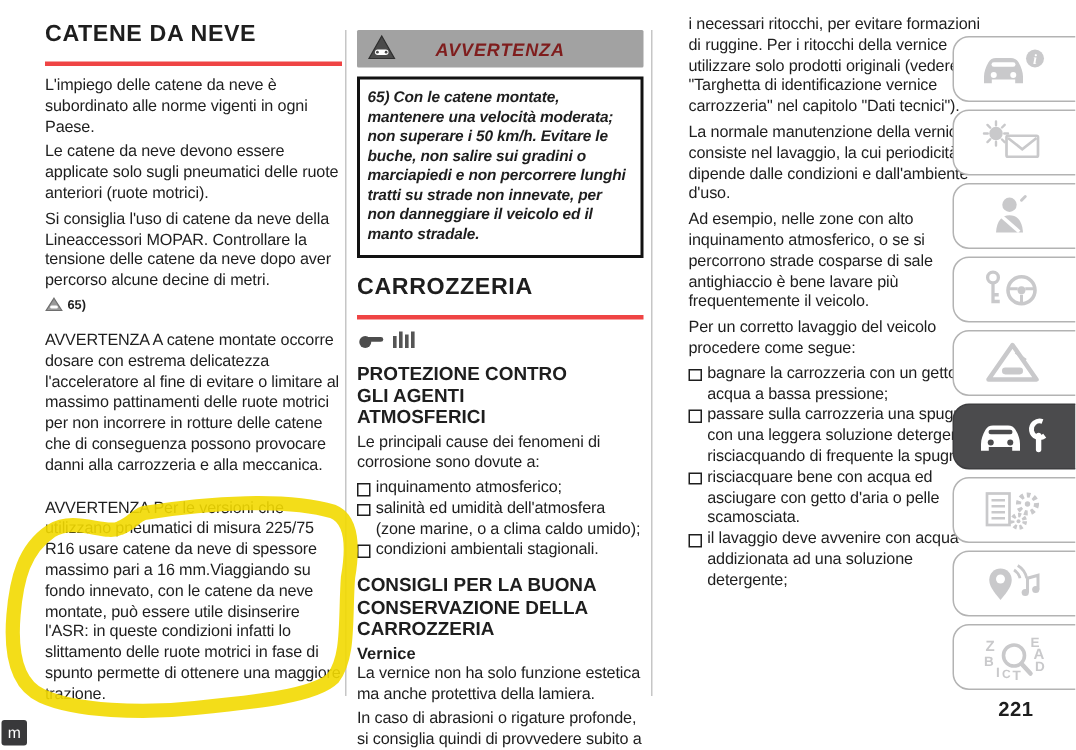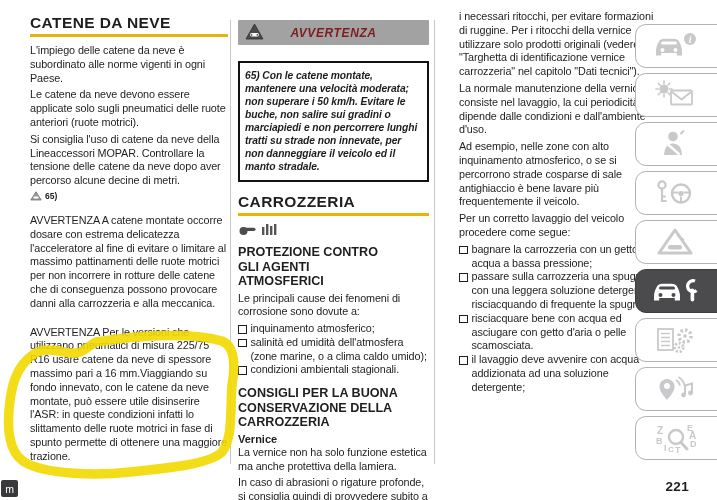--- a/index.html
+++ b/index.html
@@ -11,8 +11,8 @@
   .col-mid{left:238px;width:191px;top:20px;}
   .col-right{left:459px;width:196px;top:10px;}
   .vdiv{position:absolute;top:20px;width:1px;height:444px;background:#c6c6c6;}
-  .h-main{font-size:15.5px;font-weight:bold;letter-spacing:.4px;border-bottom:3px solid #eab308;
-          padding-bottom:2px;margin:0 0 7px;}
+  .h-main{font-size:15.5px;font-weight:bold;letter-spacing:.4px;border-bottom:3px solid #ef4444;
+          padding-bottom:9px;margin:0 0 7px;}
   .h-sub{font-size:12.6px;font-weight:bold;line-height:14.5px;margin:9px 0 3px;max-width:168px;}
   .h-mini{font-size:11px;font-weight:bold;margin:2px 0 1px;}
   .warn-bar{height:25px;background:#a2a2a2;display:flex;align-items:center;justify-content:center;

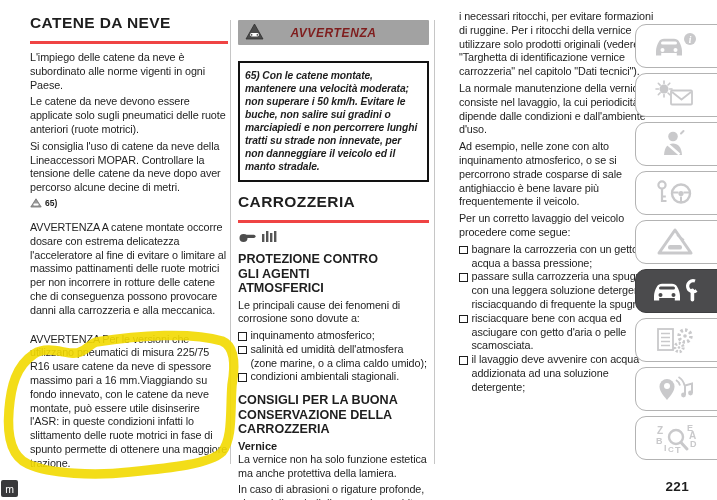--- a/index.html
+++ b/index.html
@@ -19,7 +19,7 @@
             position:relative;border-radius:1px;}
   .warn-bar span{color:#7f1d1d;font-size:12px;font-weight:bold;font-style:italic;letter-spacing:.6px;}
   .warn-bar svg{position:absolute;left:7px;top:3px;}
-  .warn-box{border:2px solid #121212;margin-top:16px;padding:6px 5px 7px;}
+  .warn-box{border:2px solid #121212;margin-top:6px;padding:6px 5px 7px;}
   .warn-box p{font-size:10.3px;line-height:13px;font-style:italic;font-weight:600;margin:0;}
   .bullet{display:flex;align-items:flex-start;}
   .bullet .sq{flex:0 0 auto;width:6.5px;height:6.5px;border:1.5px solid #1e1e1e;margin:3px 4px 0 0;}

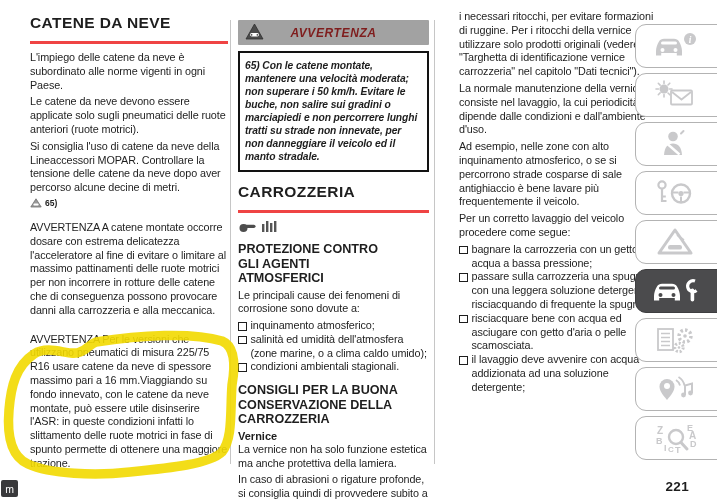--- a/index.html
+++ b/index.html
@@ -34,7 +34,7 @@
   .tab{height:44px;background:#fff;border:1.6px solid #b3b3b3;border-radius:11px 0 0 11px;
        display:flex;align-items:center;justify-content:center;padding-right:10px;box-sizing:border-box;}
   .tab.active{background:#4b4b4d;border-color:#3e3e40;}
-  .pagenum{position:absolute;right:28px;bottom:6px;font-size:13.5px;font-weight:bold;letter-spacing:.3px;}
+  .pagenum{position:absolute;right:28px;bottom:20px;font-size:13.5px;font-weight:bold;letter-spacing:.3px;}
   .m-tab{position:absolute;left:1px;bottom:3px;width:17px;height:17px;background:#39393b;border-radius:2px;
          color:#fff;font-size:10.5px;display:flex;align-items:center;justify-content:center;}
   .hl{position:absolute;left:0;top:0;pointer-events:none;z-index:6;}

